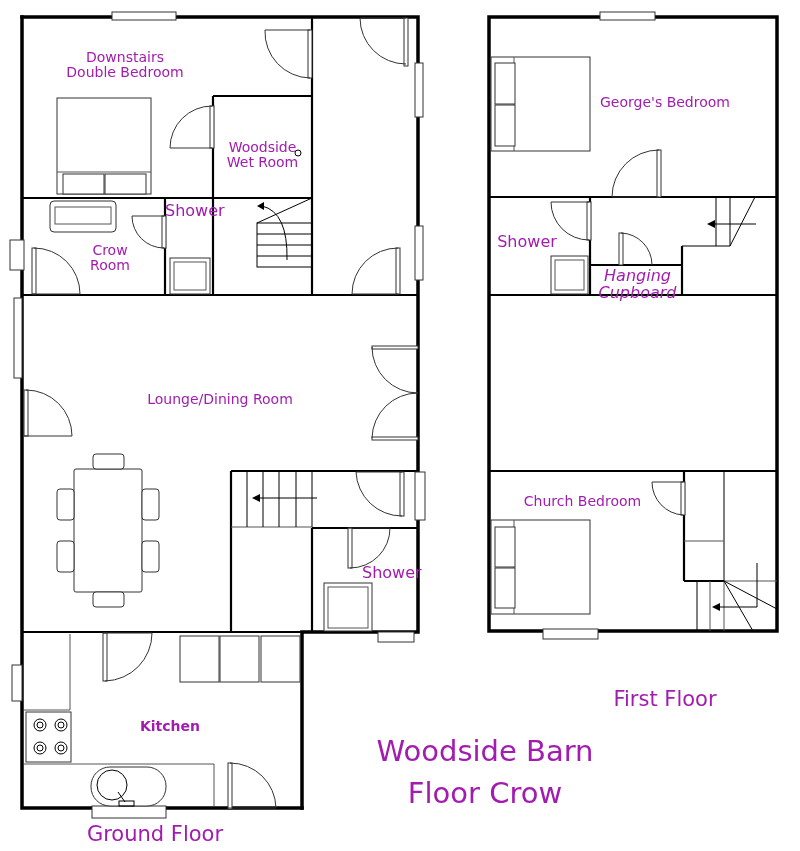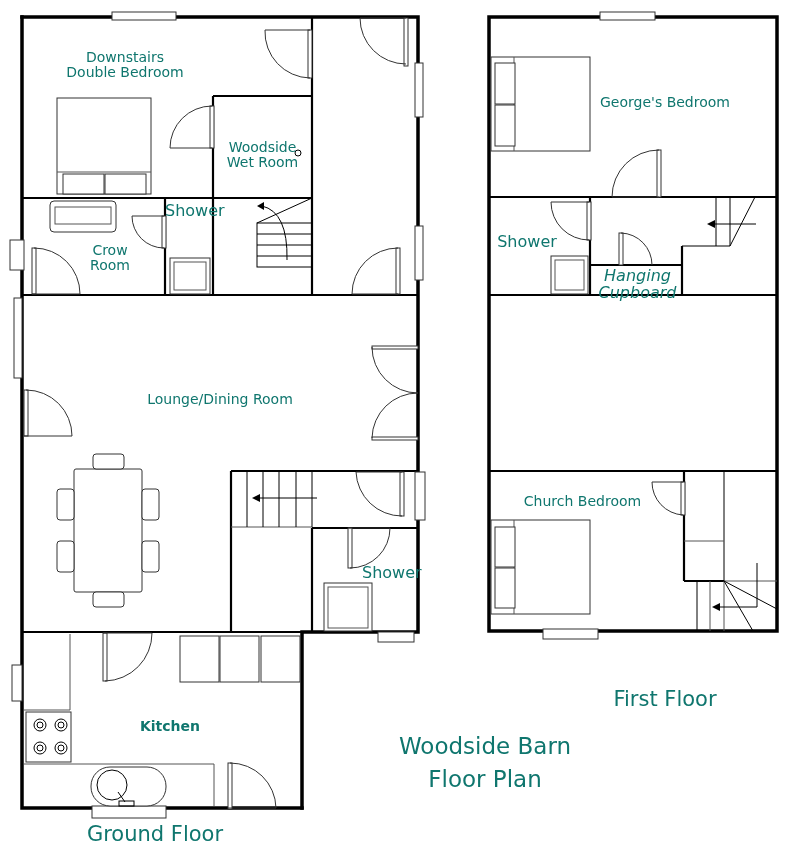--- a/index.html
+++ b/index.html
@@ -13,7 +13,7 @@
   .door { stroke: #333; stroke-width: 1; fill: none; }
   .leaf { stroke: #333; stroke-width: 1; fill: #fff; }
   .furn { stroke: #333; stroke-width: 1; fill: #fff; }
-  .label { position: absolute; color: #0f766e; font-family: "DejaVu Sans", sans-serif; text-align: center; white-space: nowrap; line-height: 1.1; }
+  .label { position: absolute; color: #a21caf; font-family: "DejaVu Sans", sans-serif; text-align: center; white-space: nowrap; line-height: 1.1; }
   .sm { font-size: 14px; }
   .xs { font-size: 16px; }
   .big { font-size: 21px; }

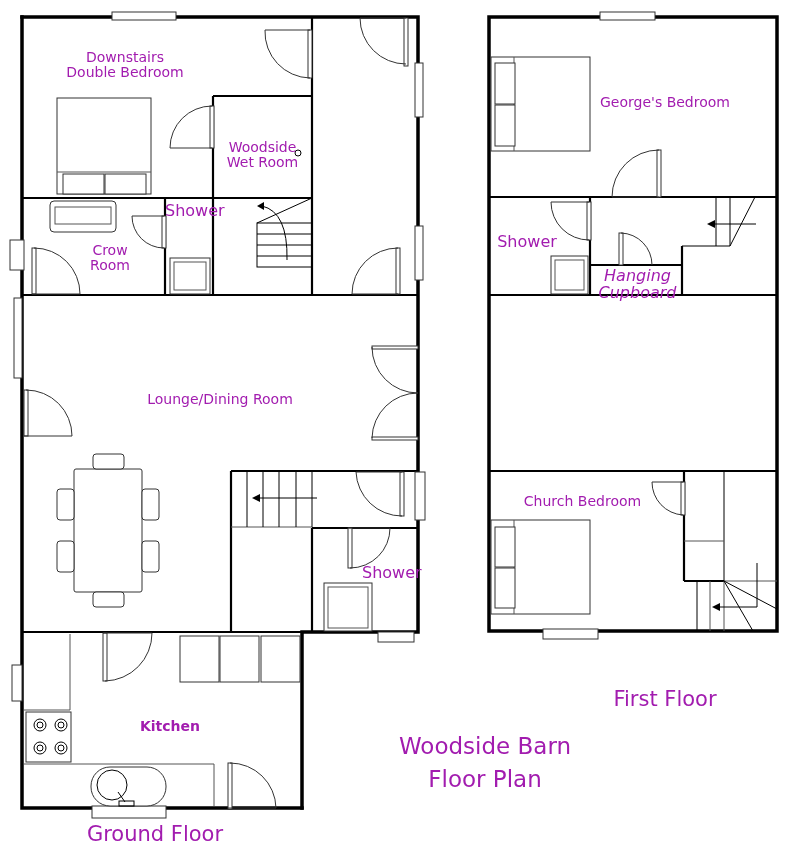--- a/index.html
+++ b/index.html
@@ -17,7 +17,7 @@
   .sm { font-size: 14px; }
   .xs { font-size: 16px; }
   .big { font-size: 21px; }
-  .title { font-size: 23px; line-height: 1.45; }
+  .title { font-size: 29px; line-height: 1.45; }
 </style>
 </head>
 <body>

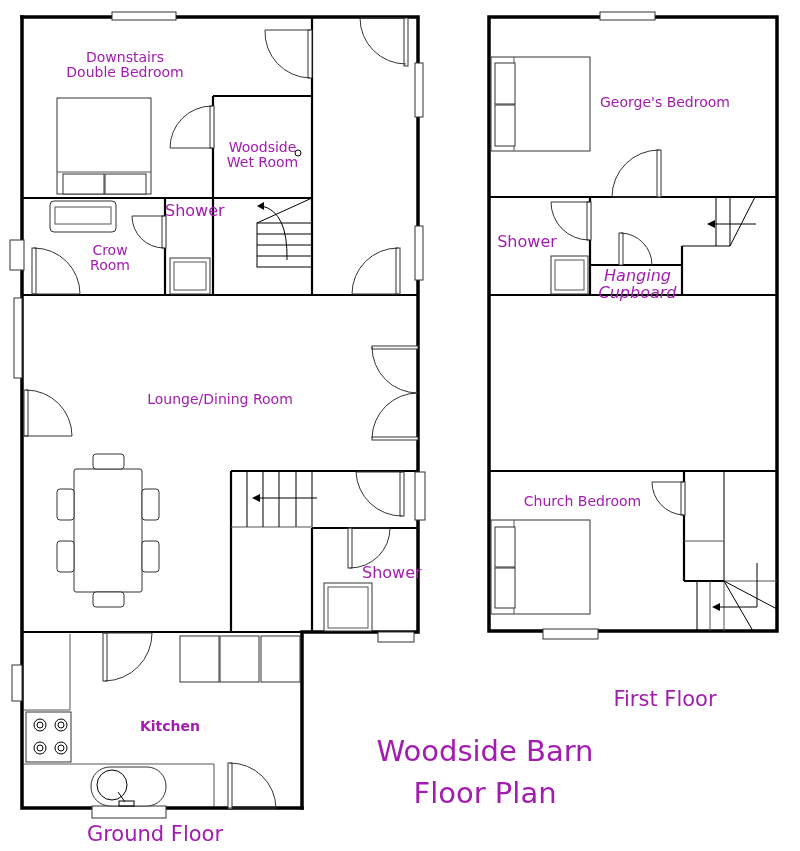--- a/index.html
+++ b/index.html
@@ -272,7 +272,7 @@
 
 <div class="label title" style="left:360px;top:730px;width:250px;">
   <div>Woodside Barn</div>
-  <div>Floor Plan</div>
+  <div>Floor Crow</div>
 </div>
 
 </body></html>

